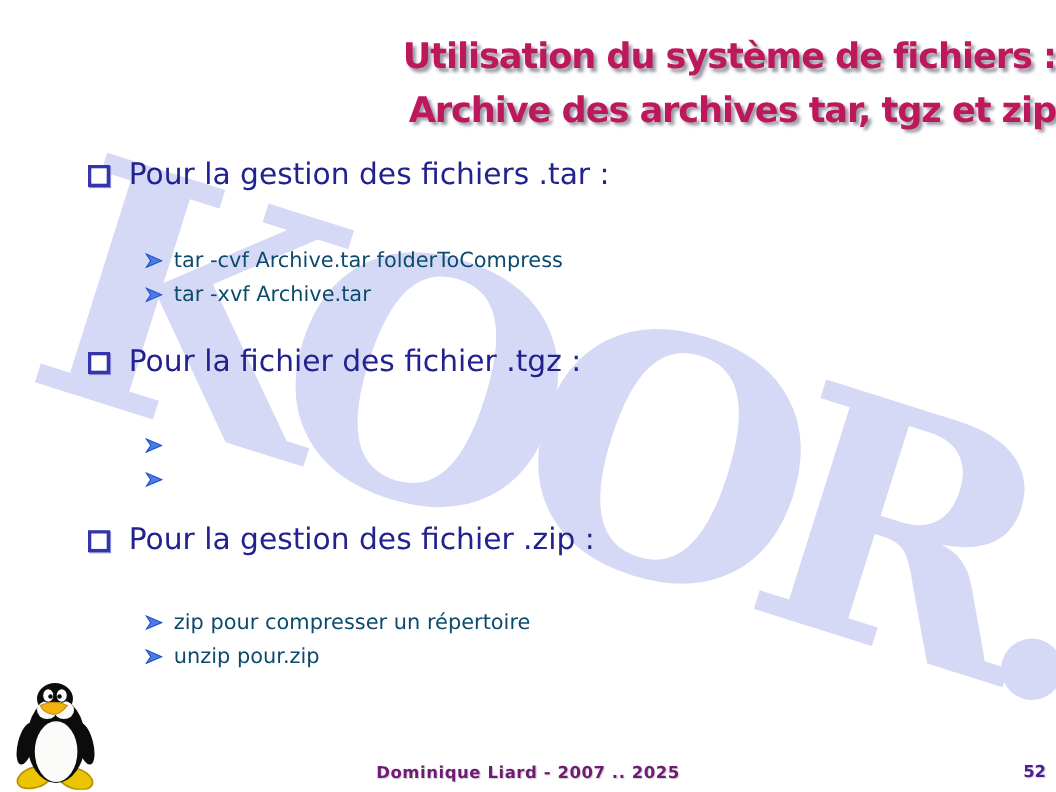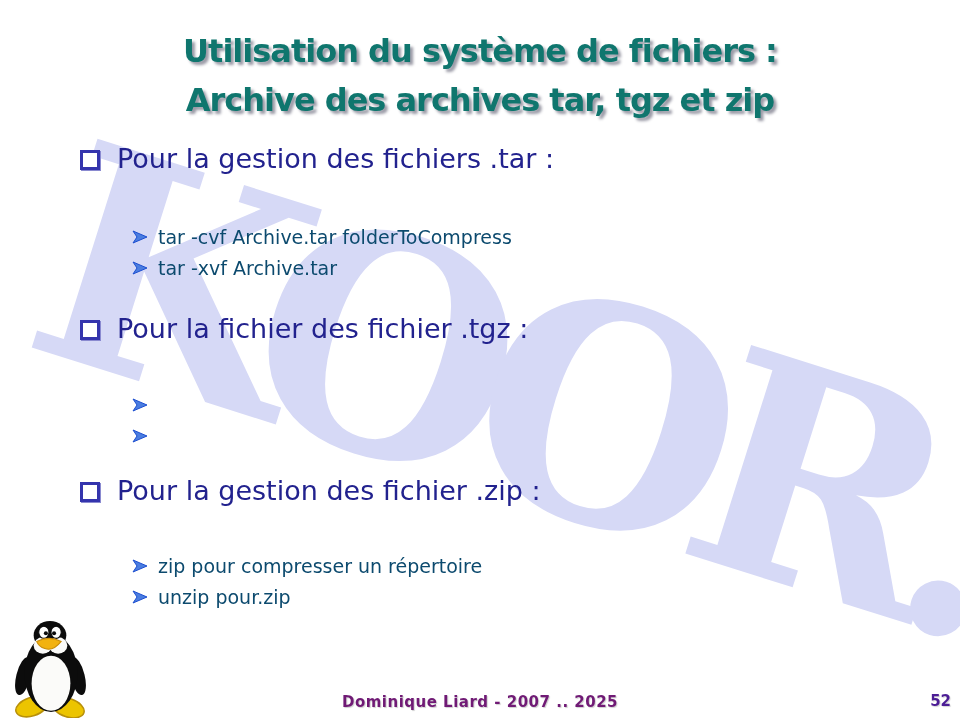--- a/index.html
+++ b/index.html
@@ -20,8 +20,8 @@
   
   .title{
     position:absolute;top:27px;left:0;width:960px;z-index:2;
-    text-align:center;font-weight:bold;font-size:32px;line-height:49px;
-    letter-spacing:-1px;color:#0f766e;
+    text-align:right;font-weight:bold;font-size:32px;line-height:49px;
+    letter-spacing:-1px;color:#be185d;
     text-shadow:3px 3px 3px #9a9aa6;
   }
   

